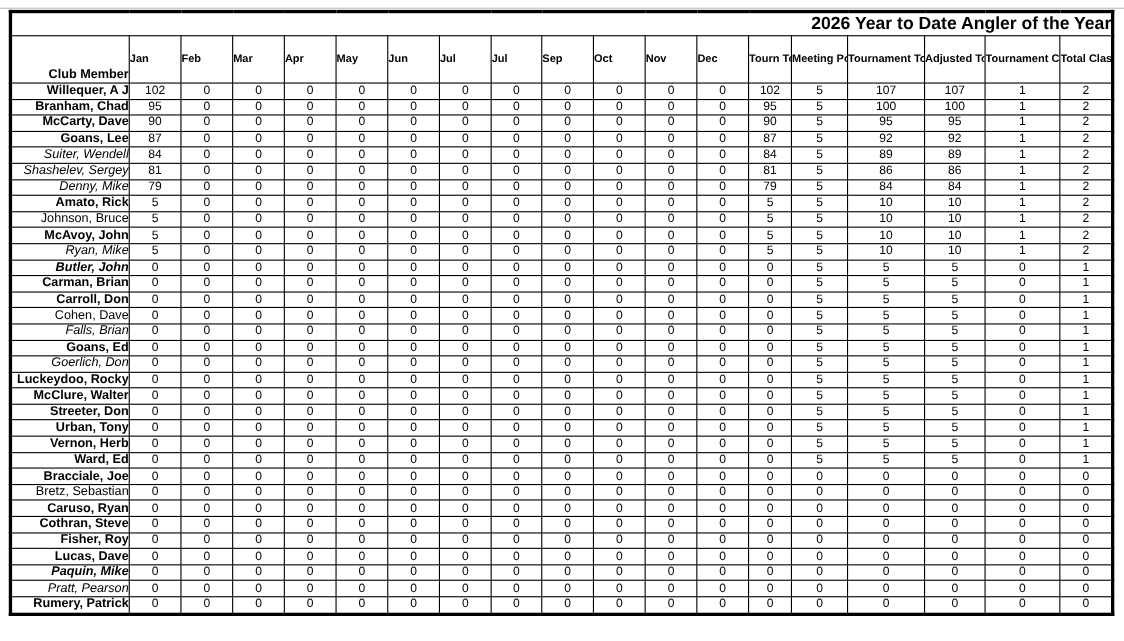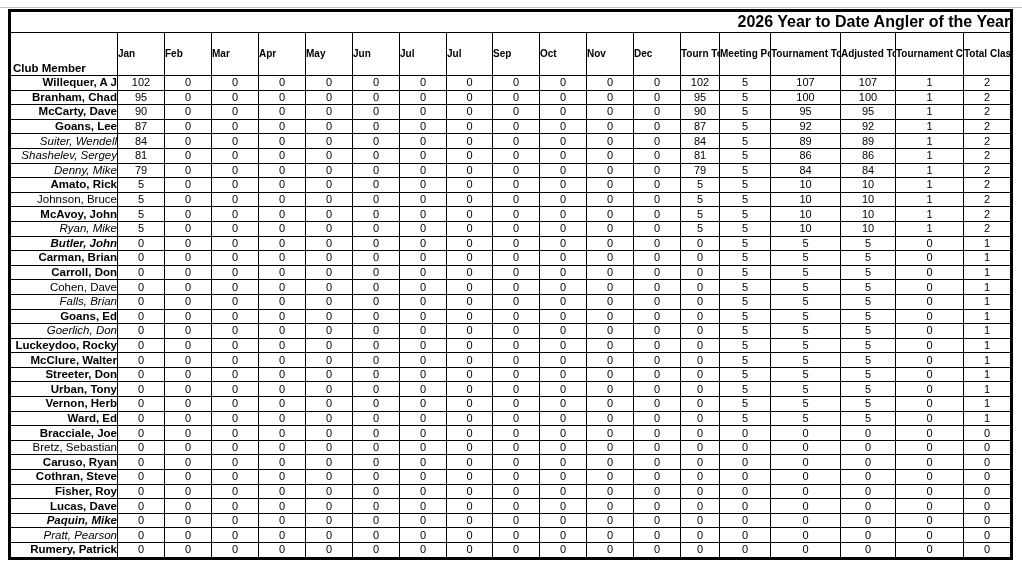--- a/index.html
+++ b/index.html
@@ -24,7 +24,7 @@
     white-space: normal; line-height: 12px; vertical-align: middle;
     border-bottom: 2px solid #000;
   }
-  .hdr-row th.member-h { text-align: left; vertical-align: bottom; font-size: 11.5px; padding-left: 2px; padding-bottom: 1px; }
+  .hdr-row th.member-h { text-align: right; vertical-align: bottom; font-size: 11.5px; padding-left: 2px; padding-bottom: 1px; }
   tbody td { height: 13.6px; font-size: 11px; text-align: center; line-height: 13px; }
   tbody td.name { text-align: right; padding-left: 2px; font-size: 11.5px; }
   .s-bold { font-weight: bold; }

